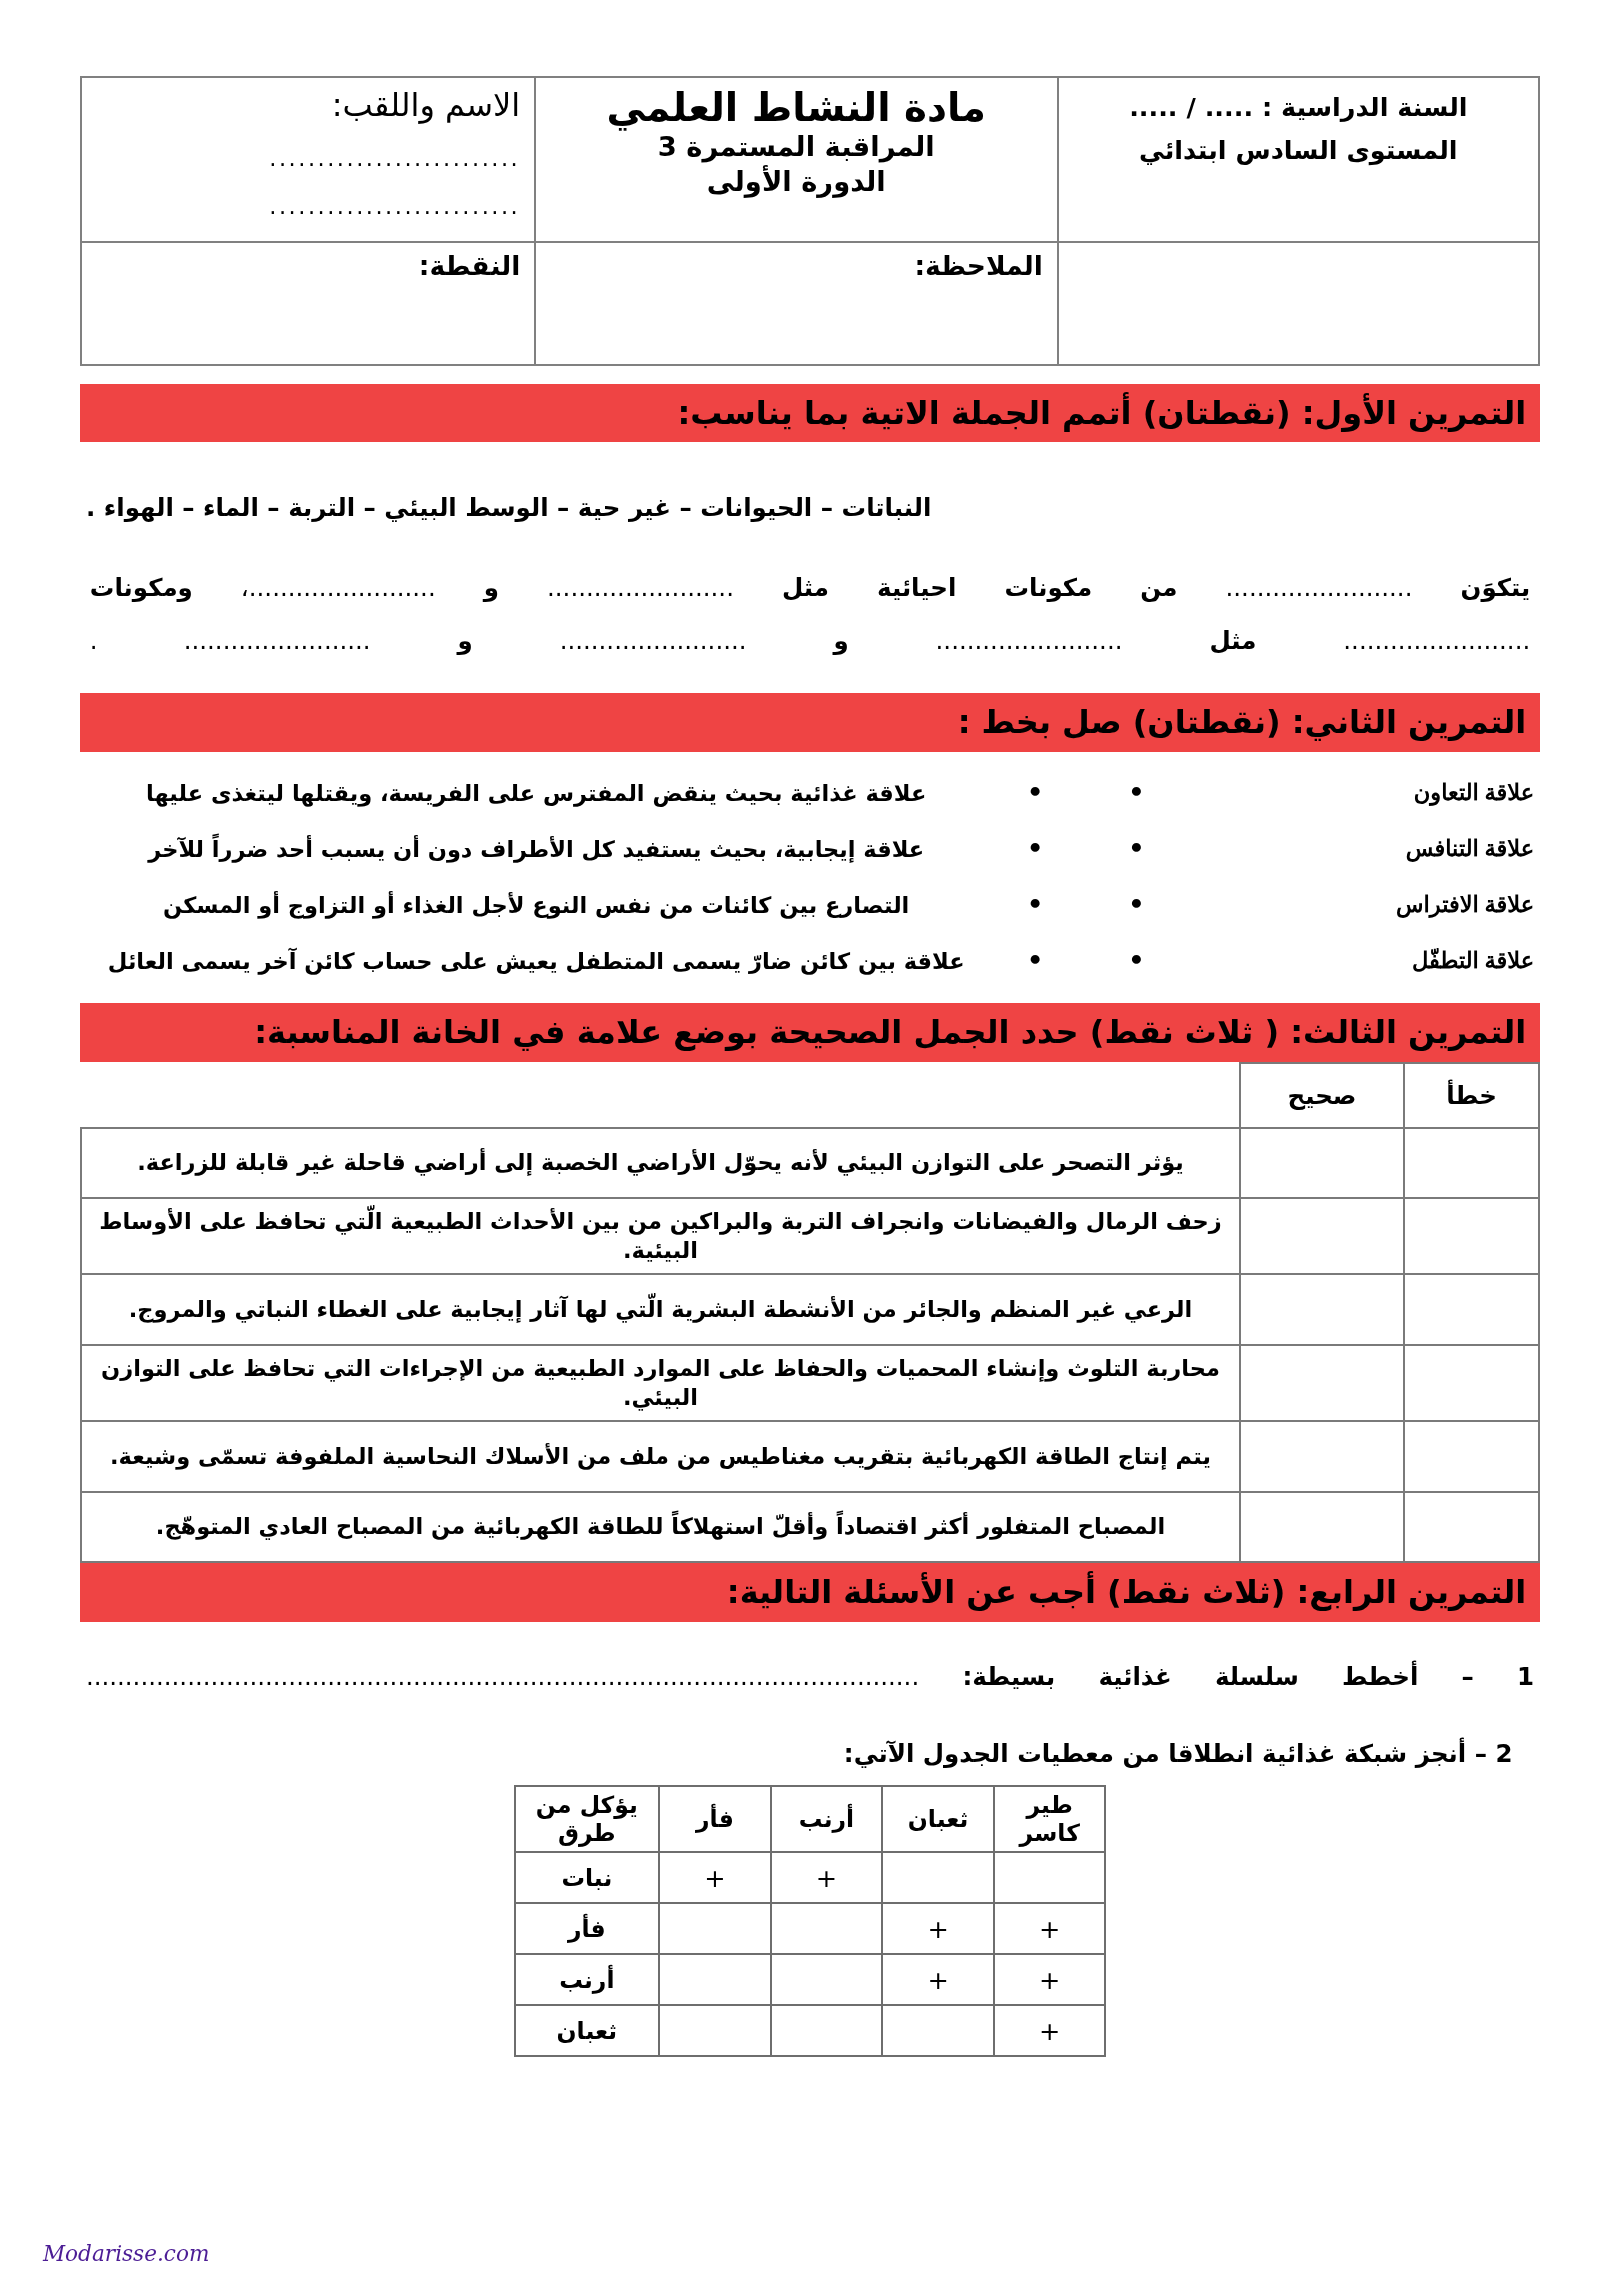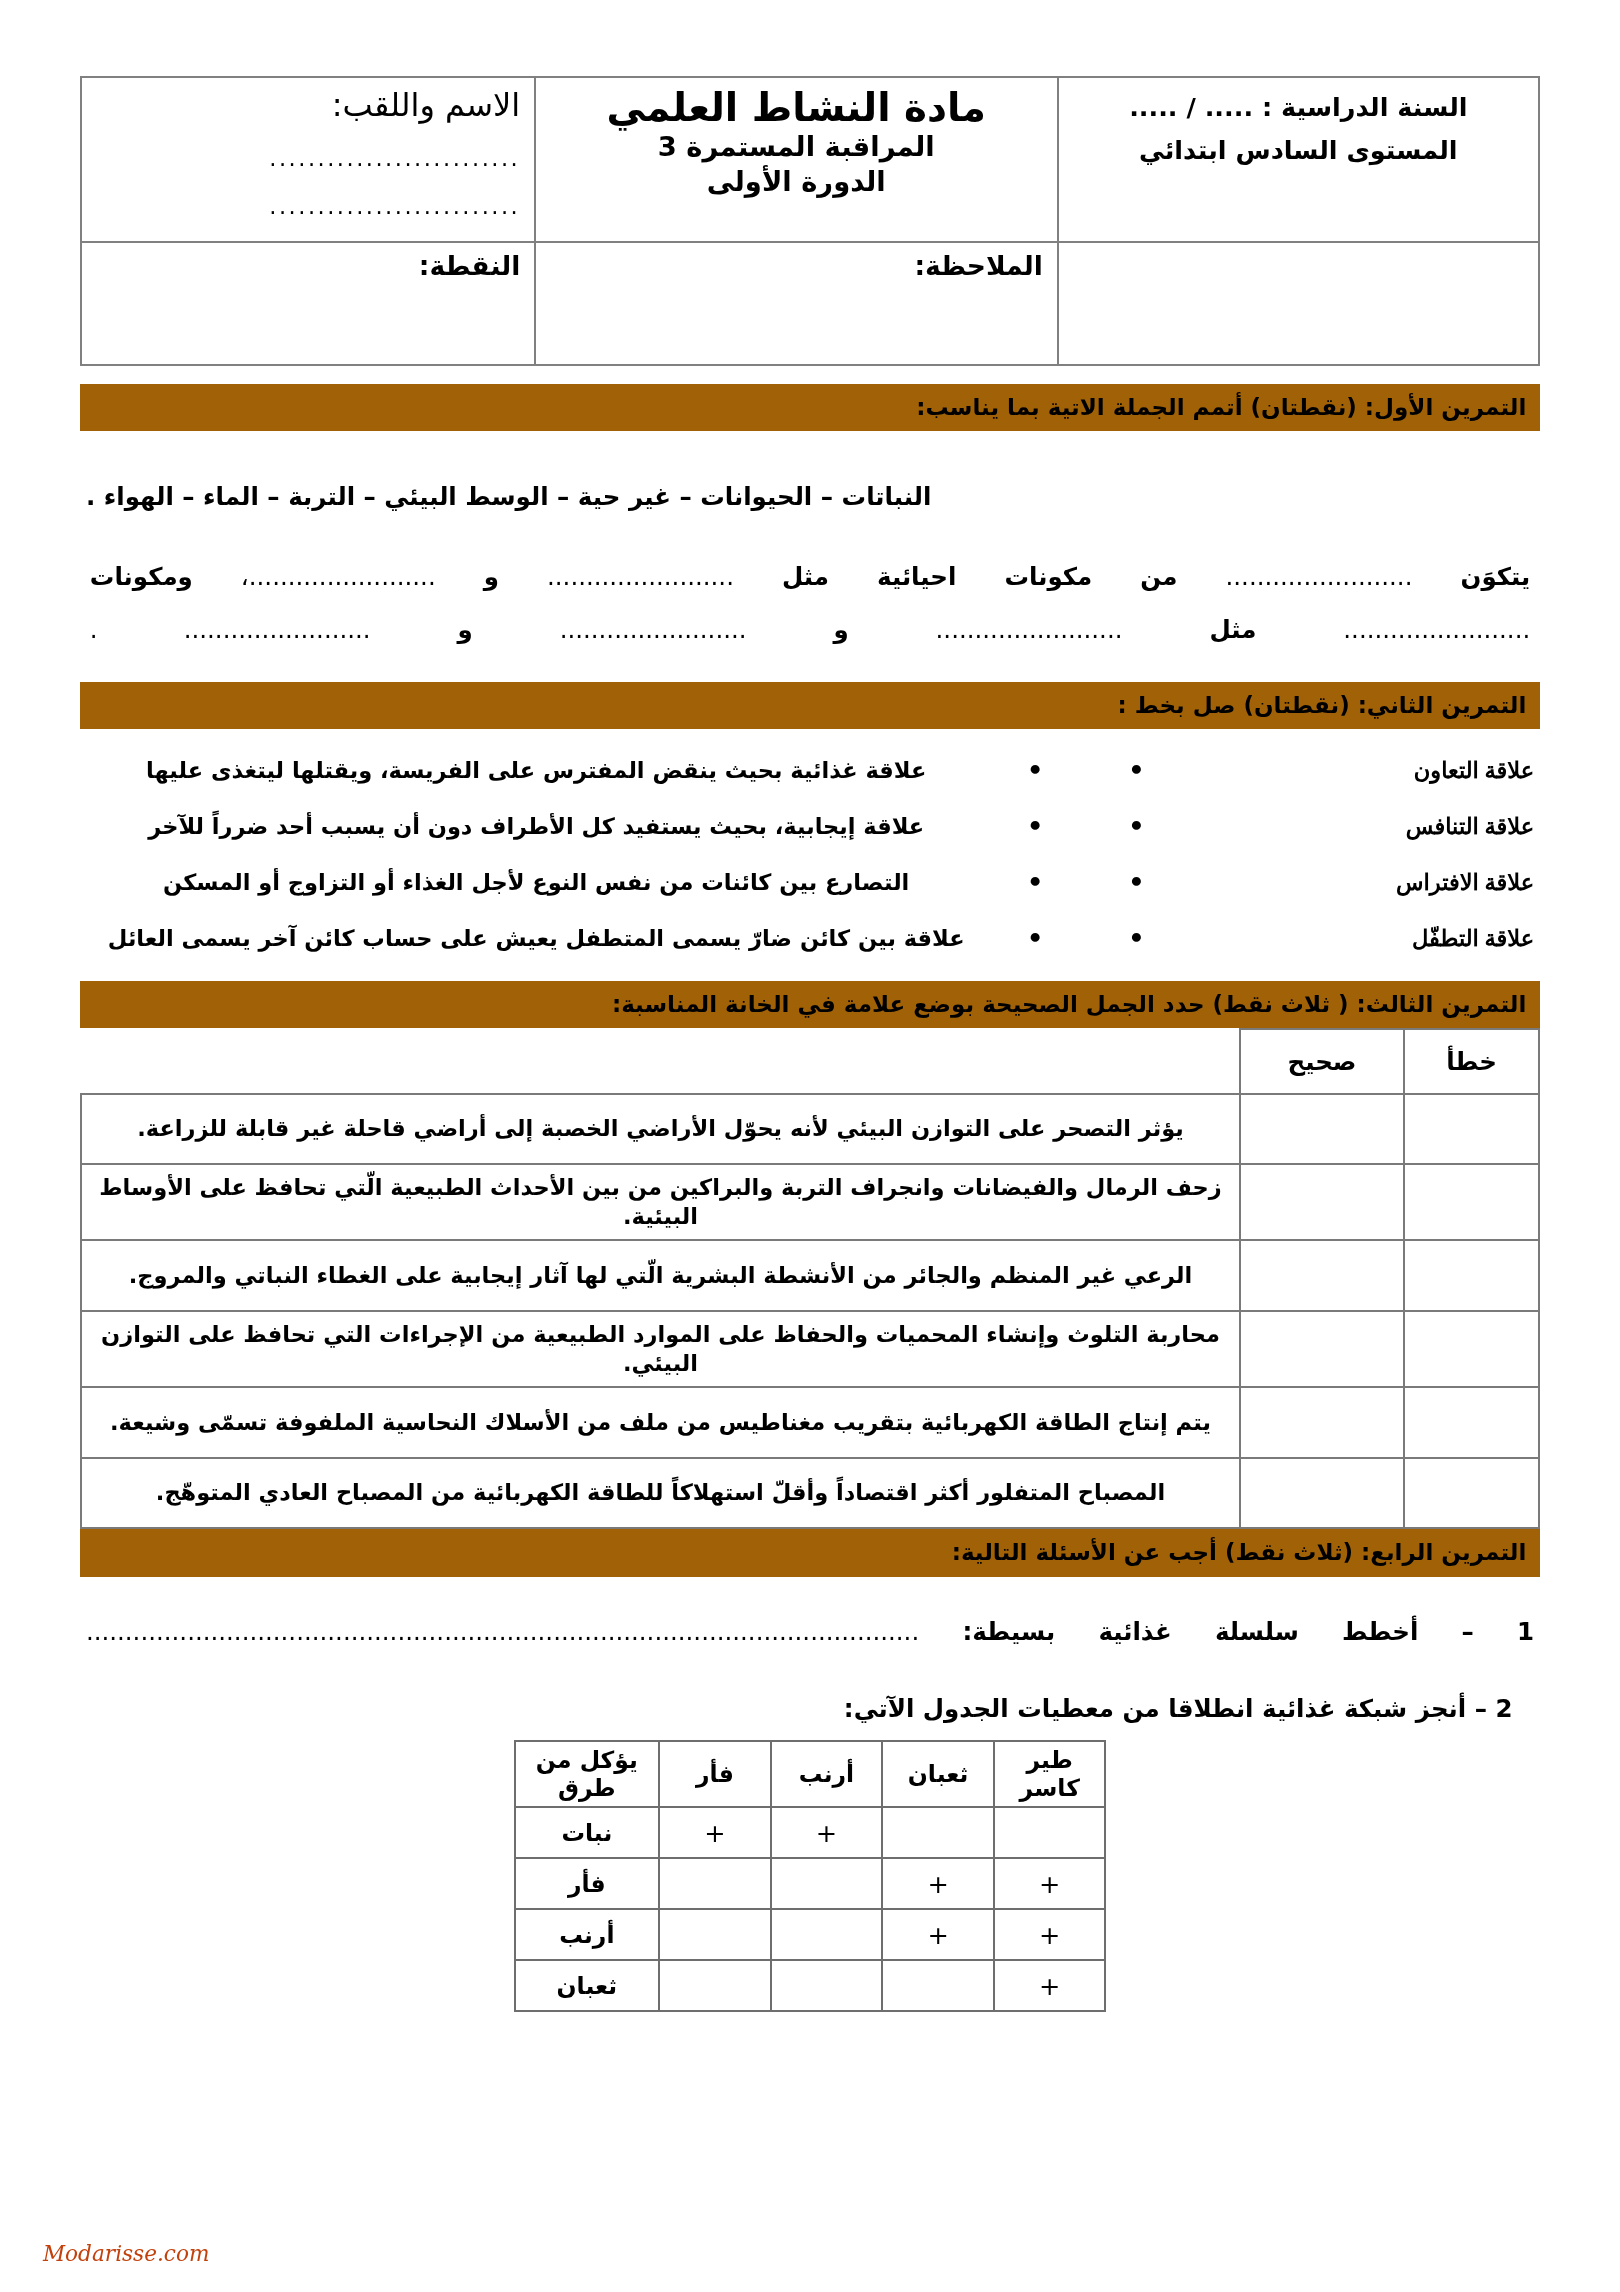--- a/index.html
+++ b/index.html
@@ -74,8 +74,8 @@
 
   
   .banner {
-    background: #a16207;
-    font-size: 23px;
+    background: #ef4444;
+    font-size: 32px;
     font-weight: bold;
     padding: 8.8px 13.7px 9.8px 13.7px;
     text-align: right;

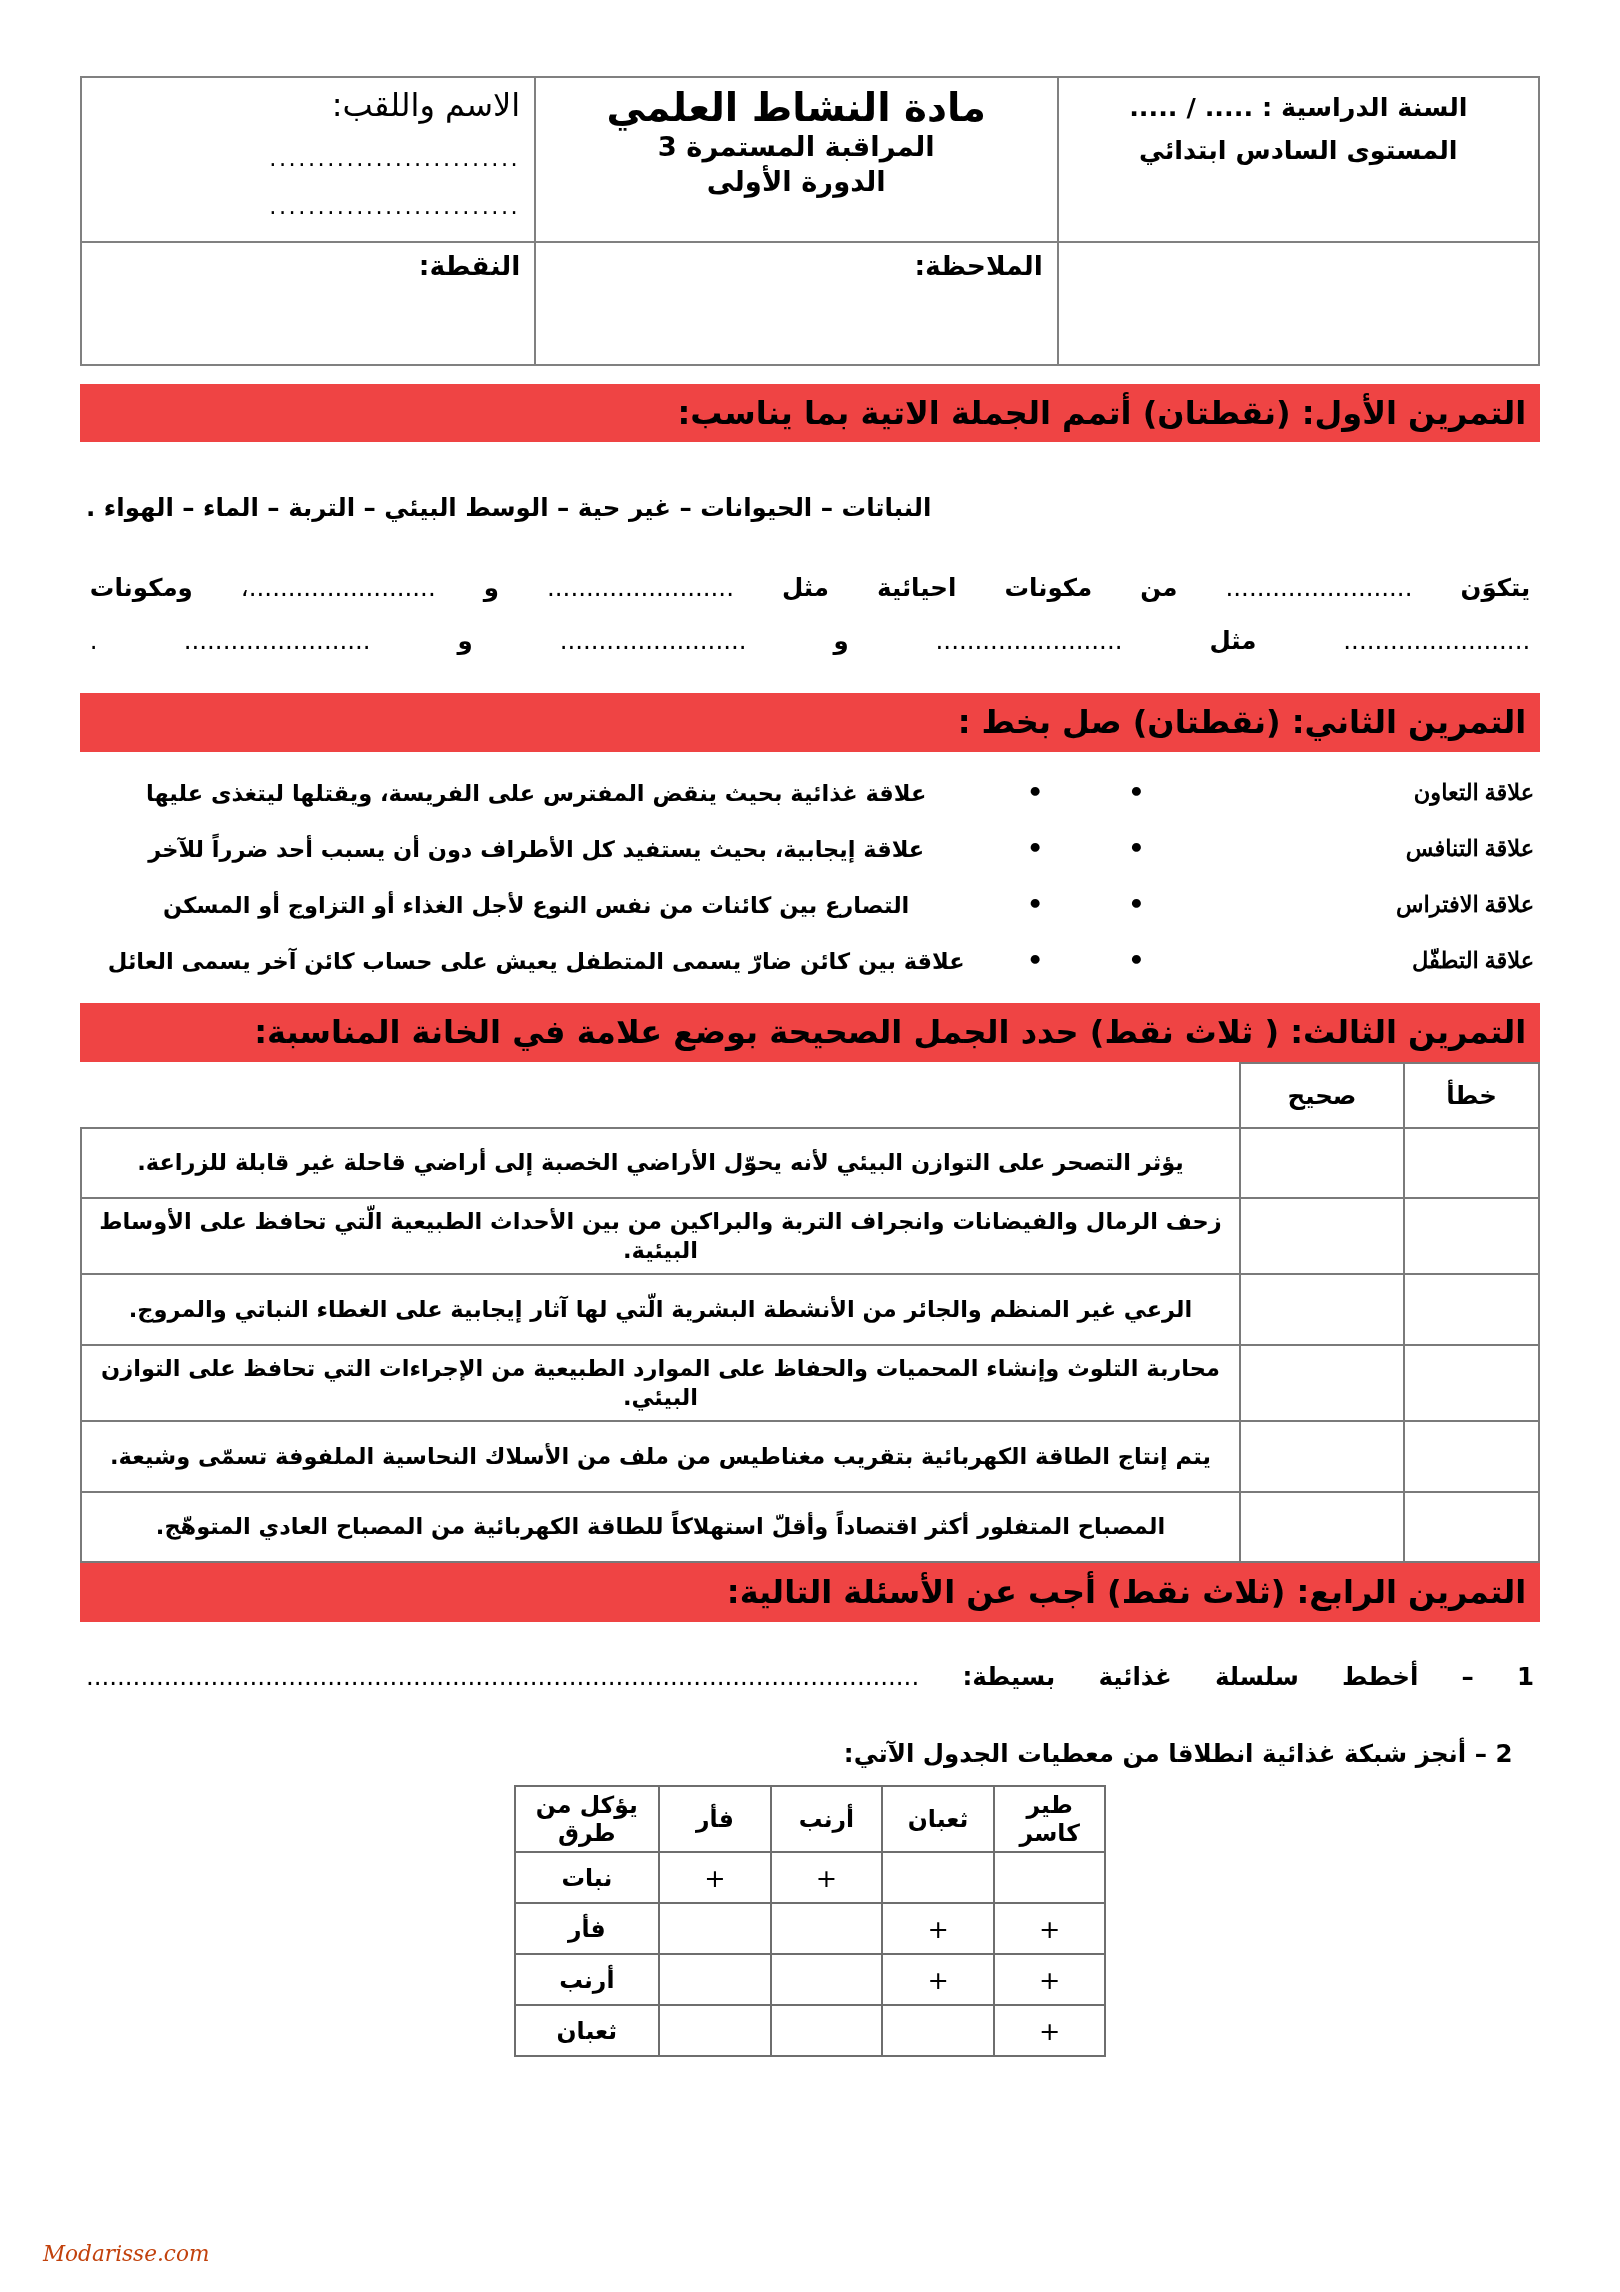--- a/index.html
+++ b/index.html
@@ -214,7 +214,7 @@
     font-family: "DejaVu Serif", "Liberation Serif", serif;
     font-style: italic;
     font-size: 21.6px;
-    color: #c2410c;
+    color: #4c1d95;
     direction: ltr;
   }
 </style>

